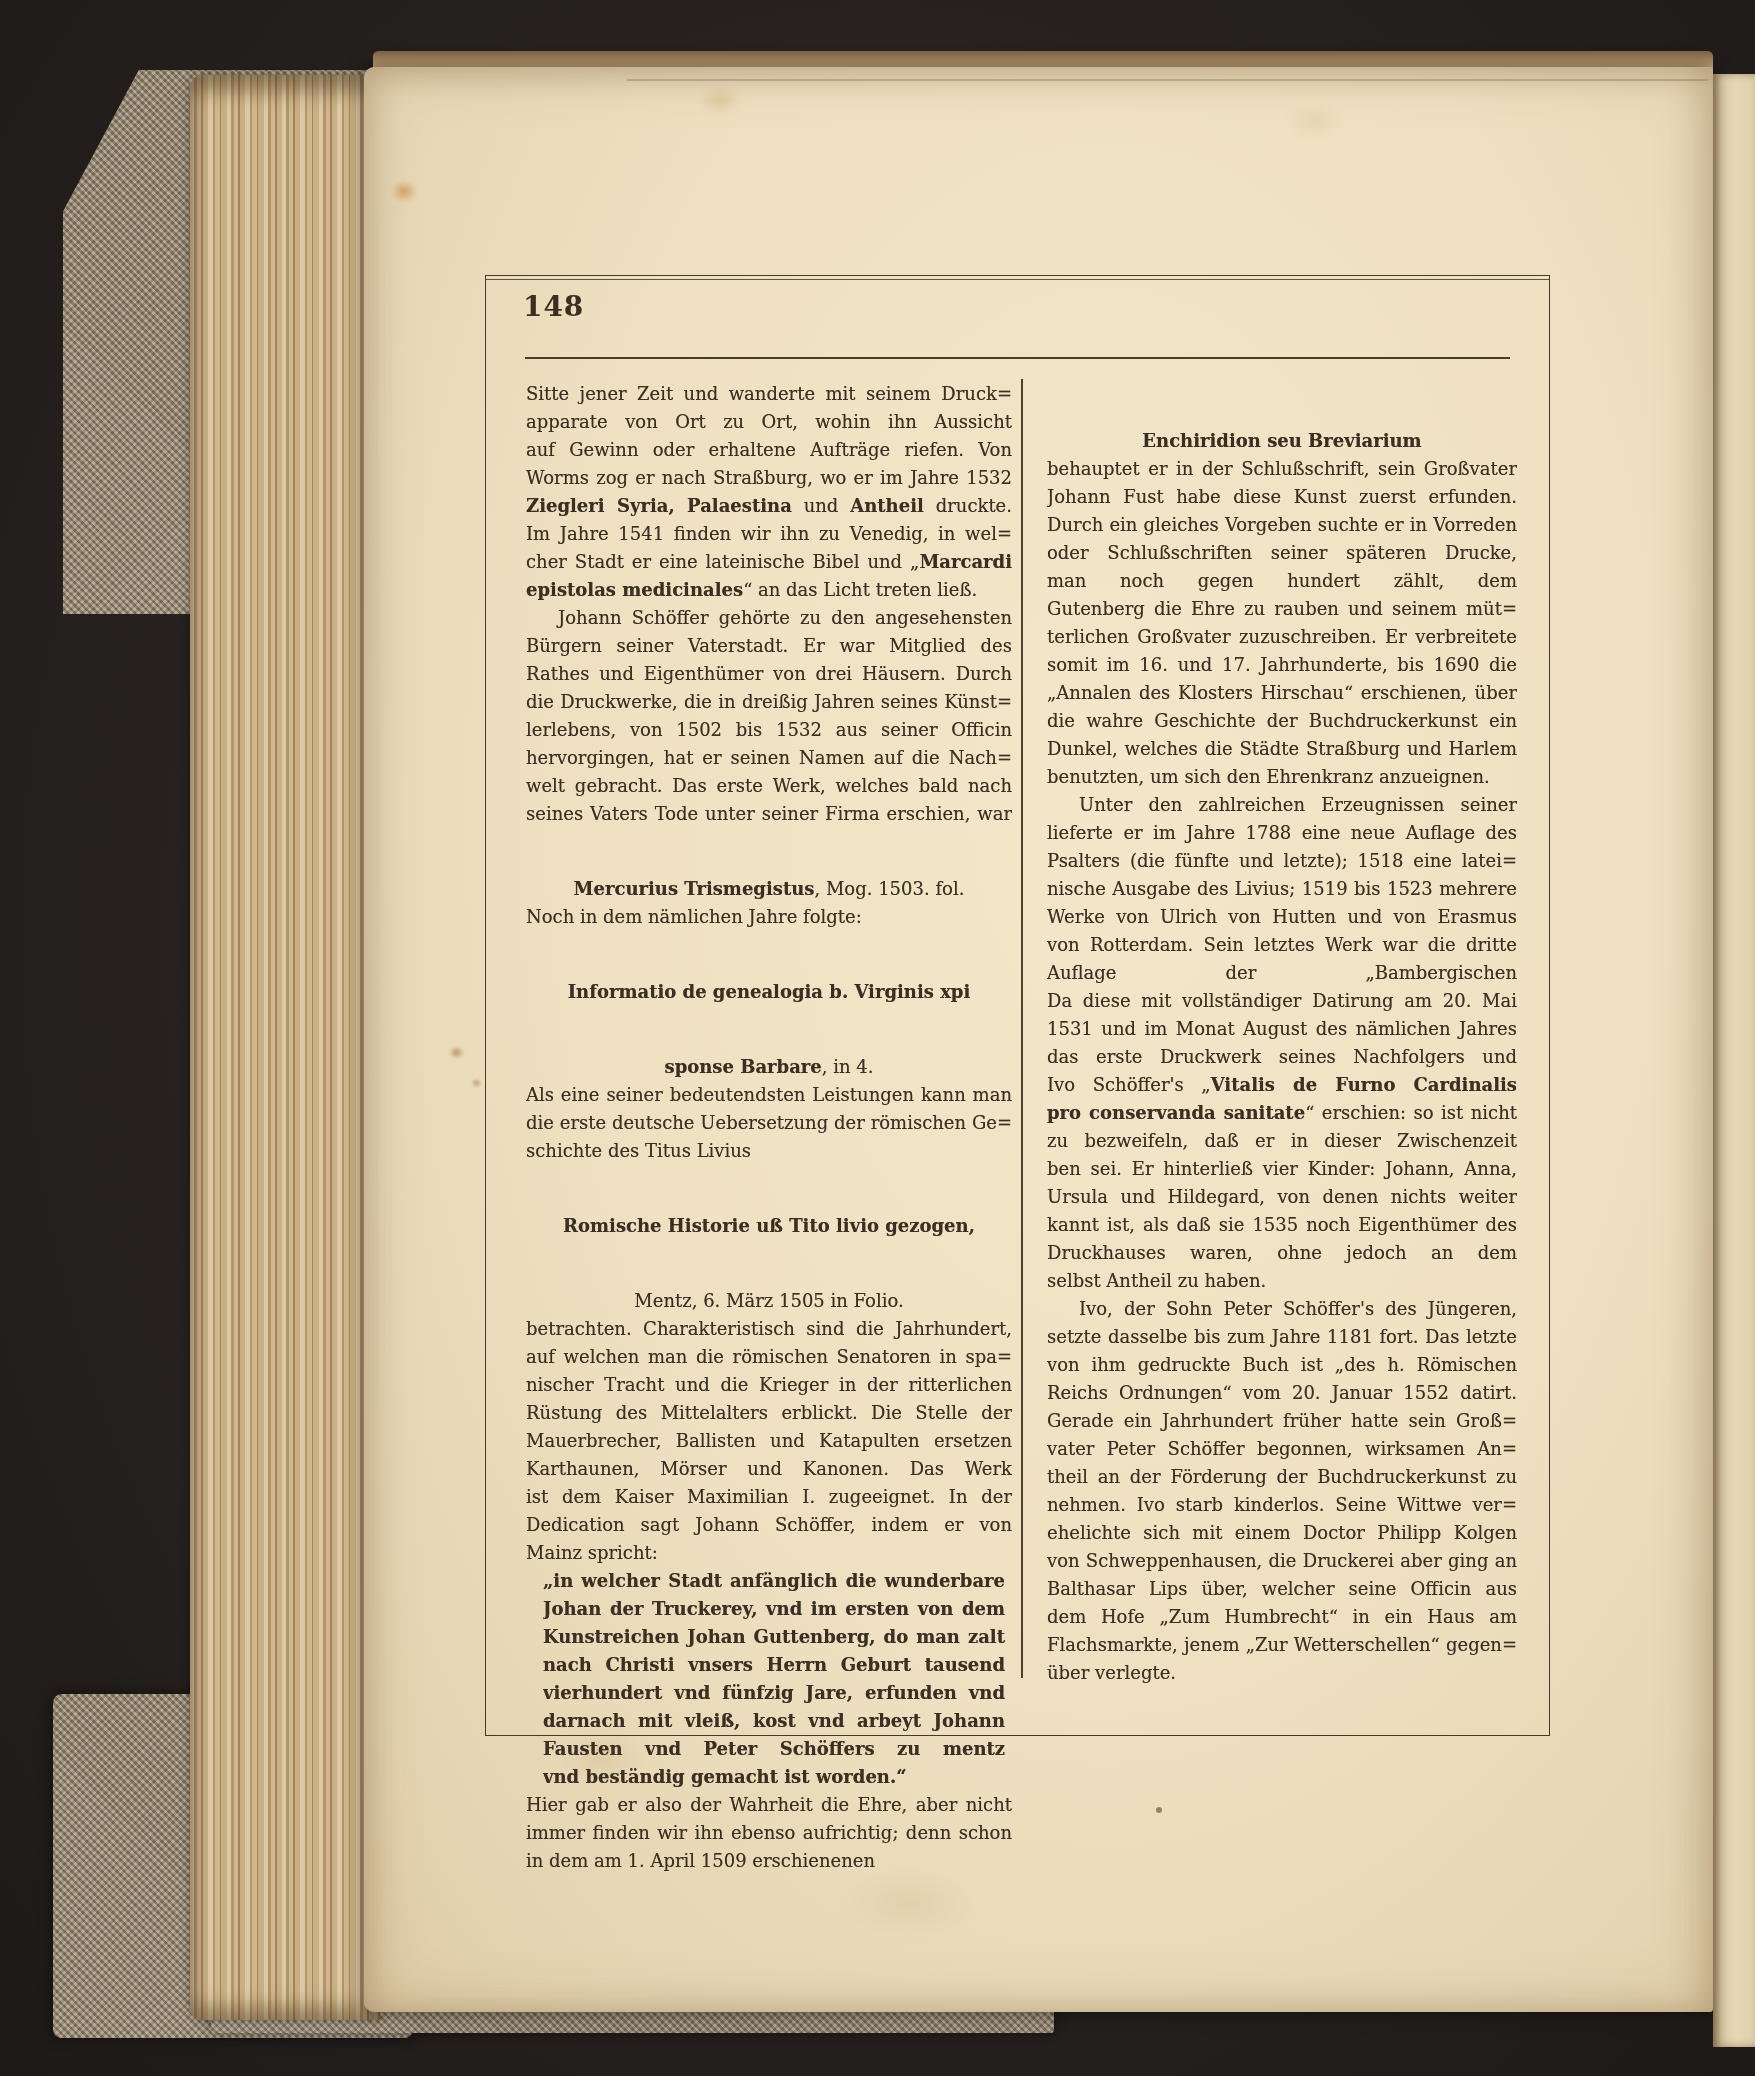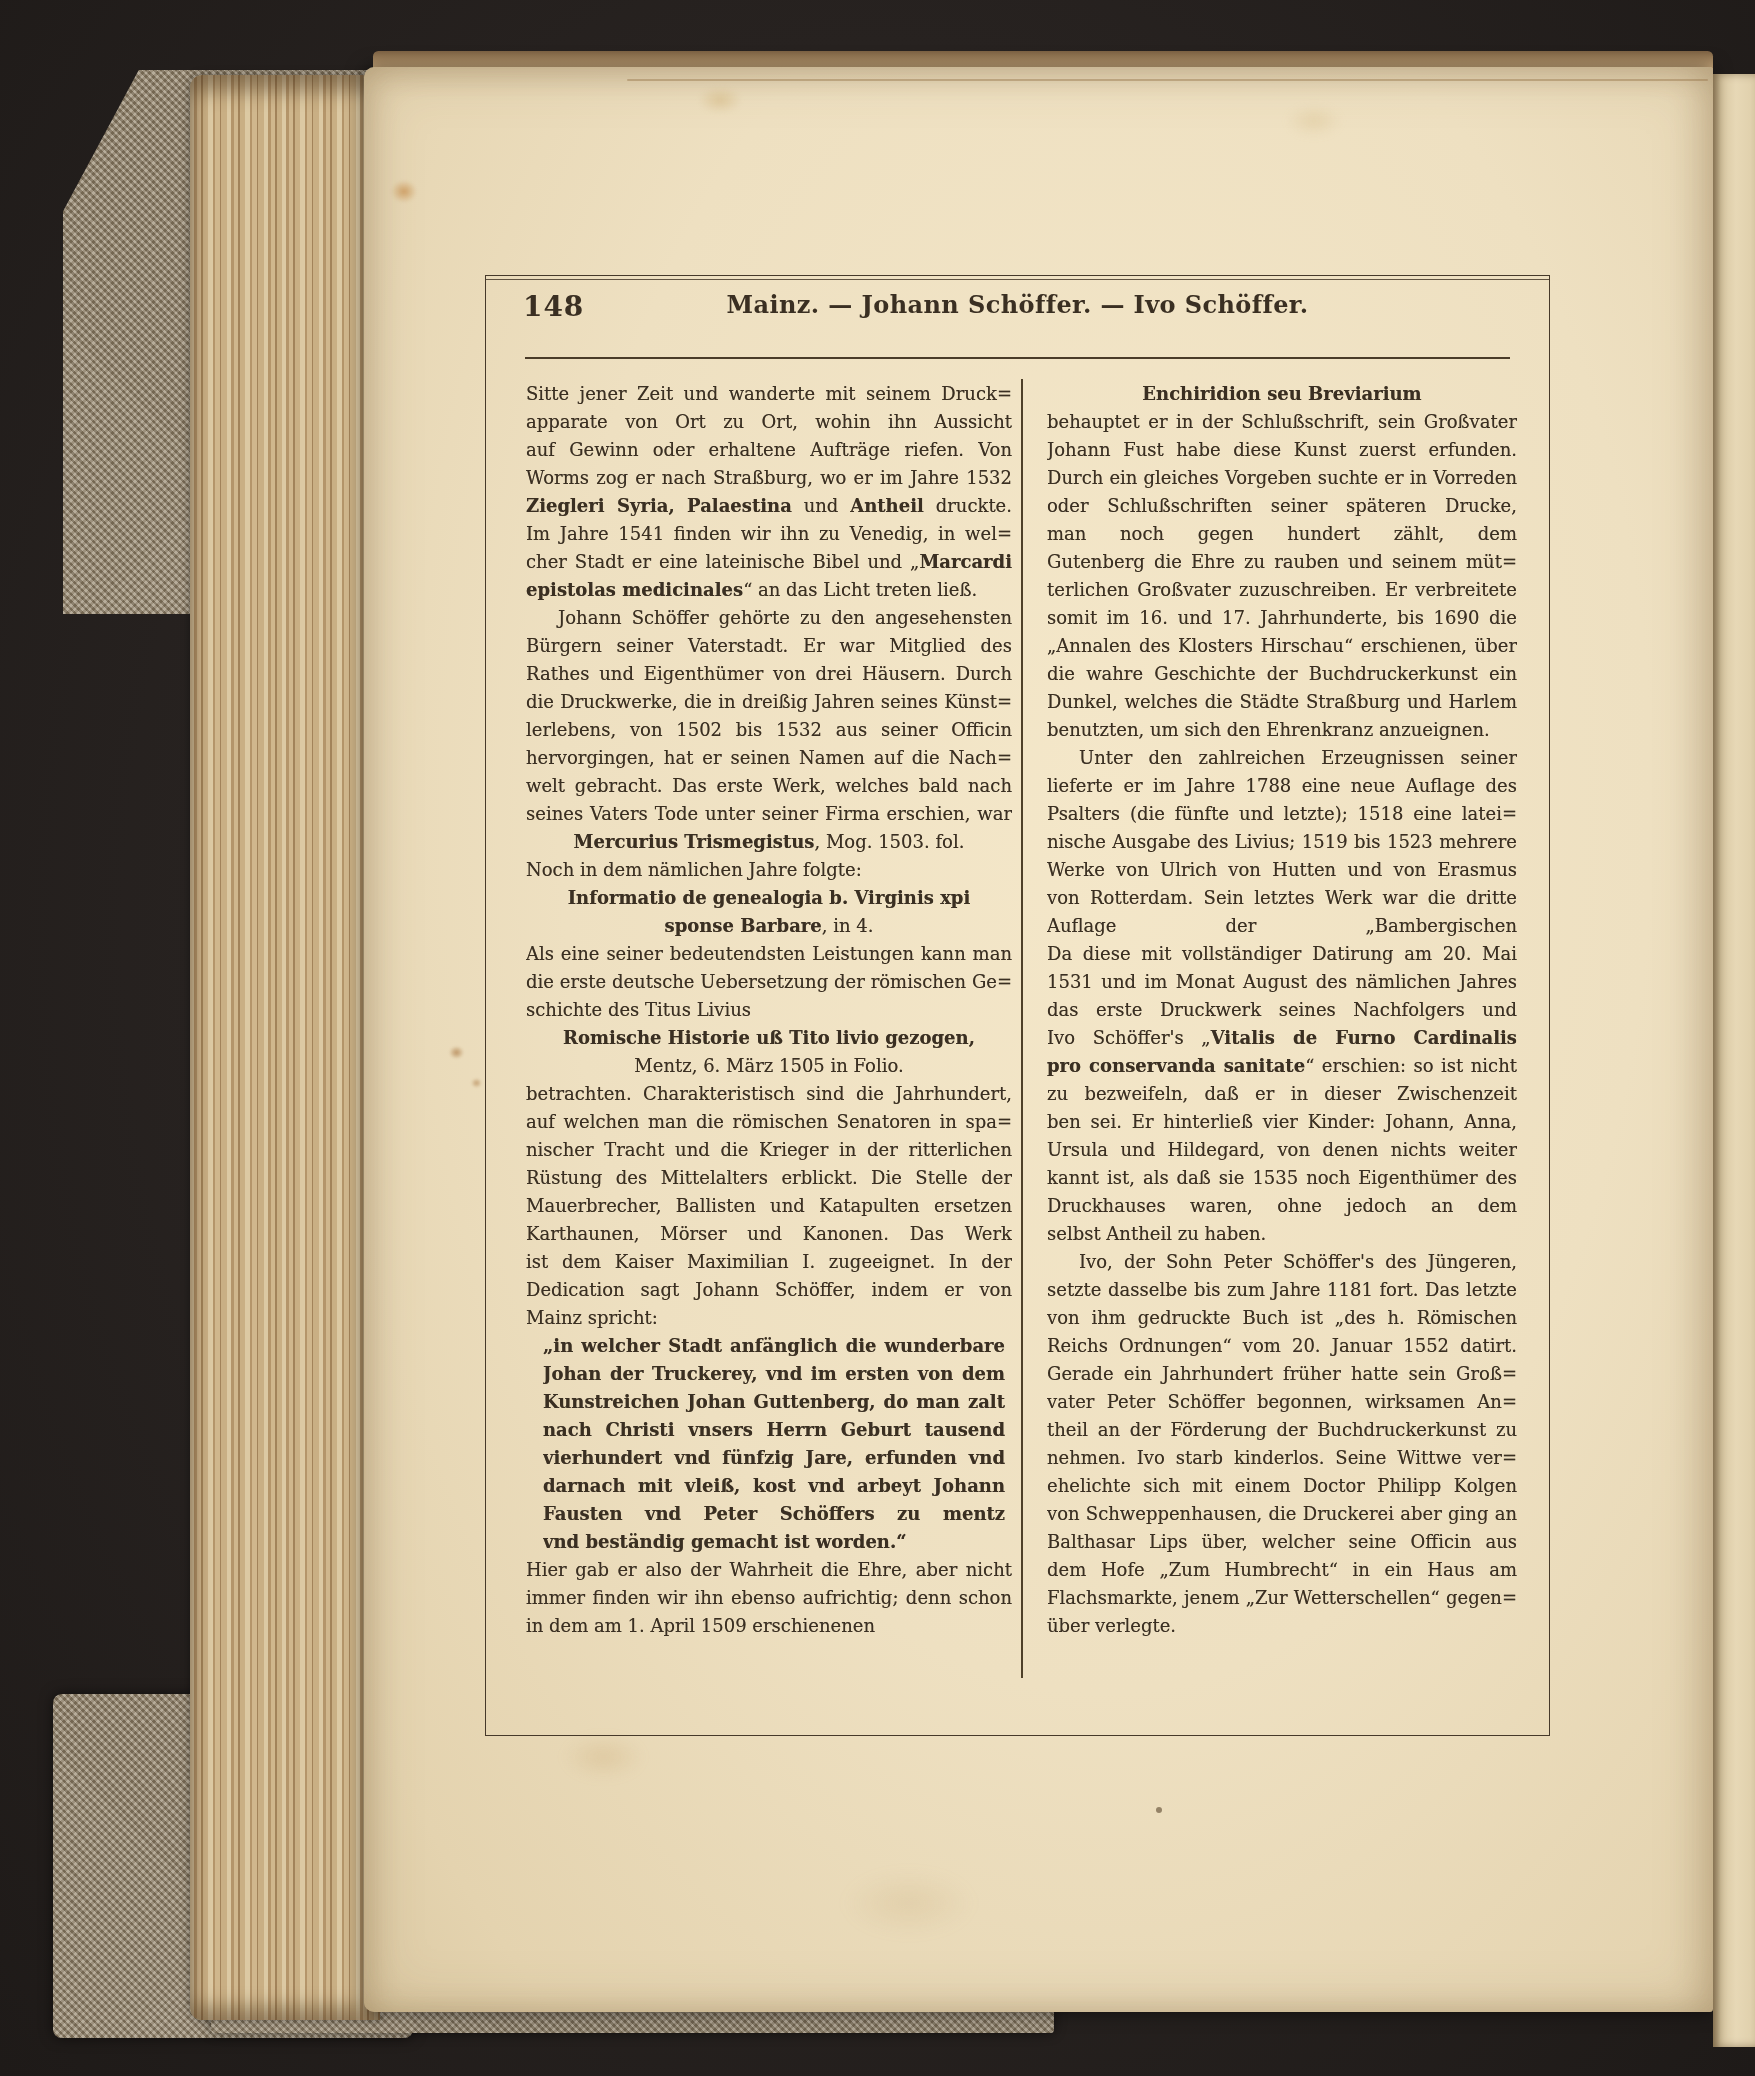--- a/index.html
+++ b/index.html
@@ -91,7 +91,6 @@
 
   <div id="frame">
     <div id="page-number">148</div>
-    <div id="running-title">Mainz. — Johann Schöffer. — Ivo Schöffer.</div>
     <div id="header-rule"></div>
     <div id="column-divider"></div>
     <div class="col" id="col-left">

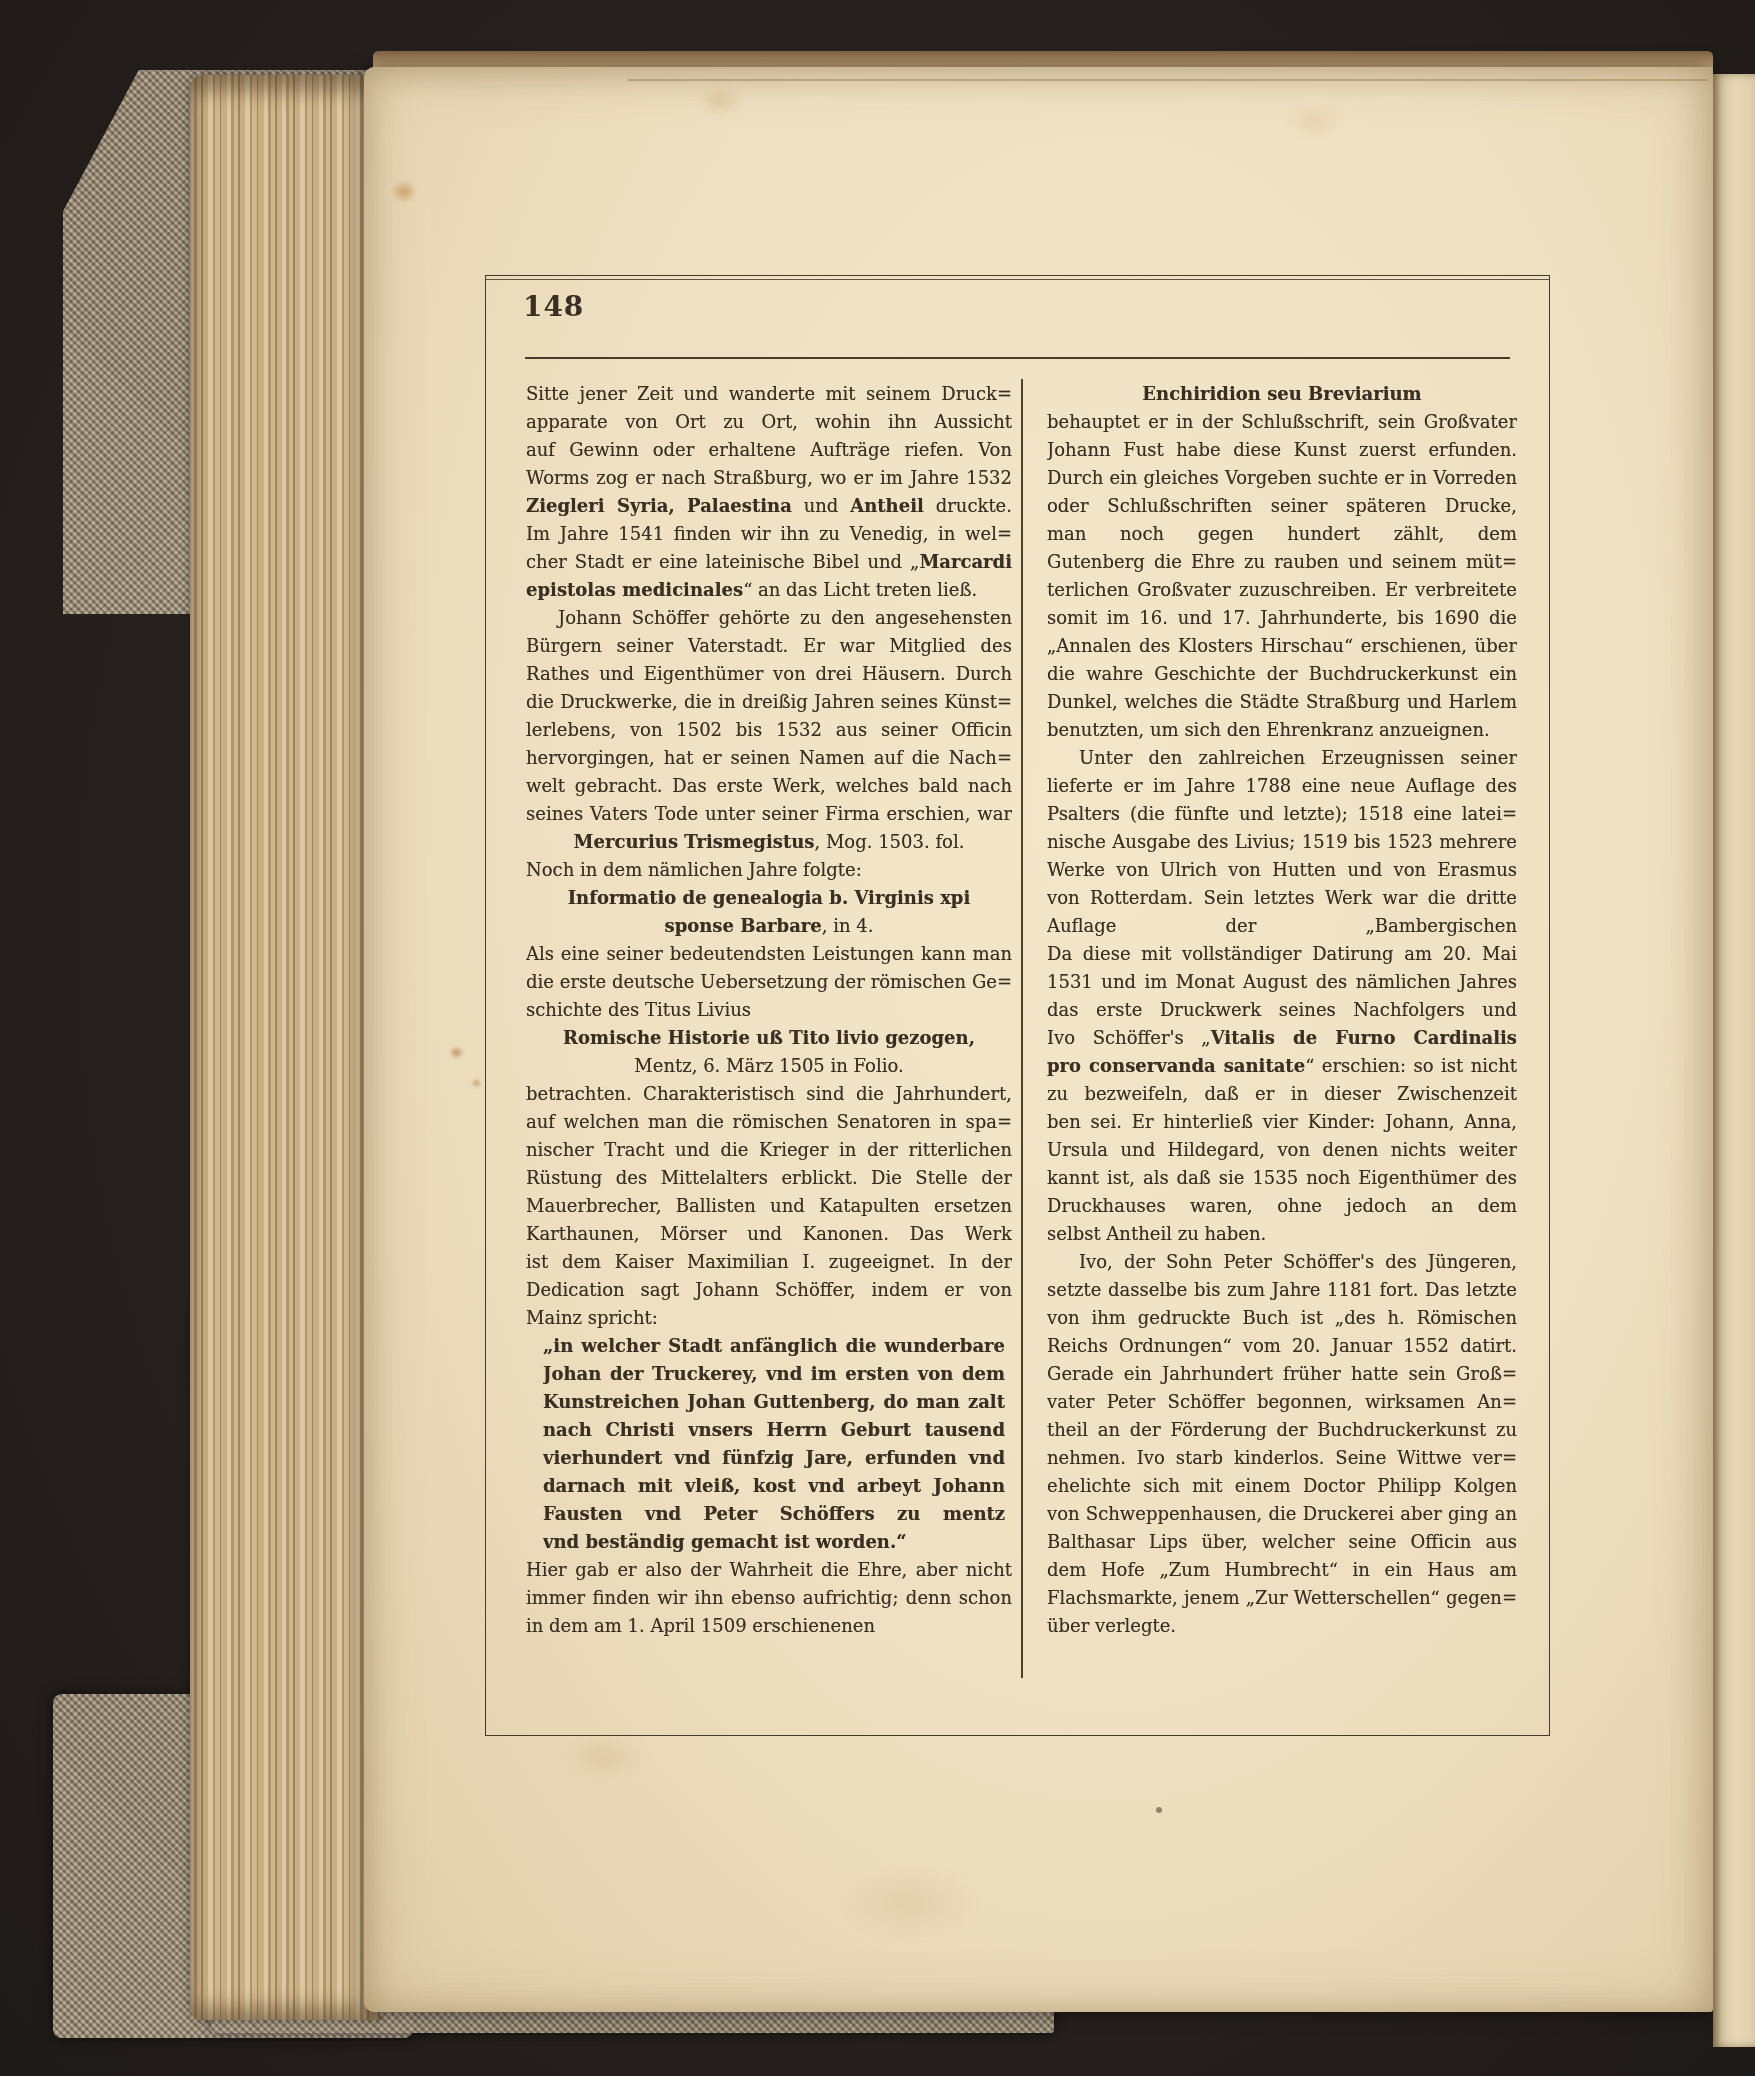--- a/index.html
+++ b/index.html
@@ -49,7 +49,7 @@
   #col-right{left:561px;width:470px;}
   .tl{height:28px;line-height:28px;font-size:18px;text-align:justify;text-align-last:justify;
       overflow:hidden;text-shadow:0 0 0.4px rgba(58,47,34,.55);}
-  .tl.c{text-align:center;text-align-last:center;}
+  .tl.c{text-align:center;text-align-last:center;margin-top:47px;}
   .tl.e{text-align-last:left;}
   .tl.i{text-indent:32px;}
   .tl.q{margin-left:17px;margin-right:7px;font-weight:bold;}

